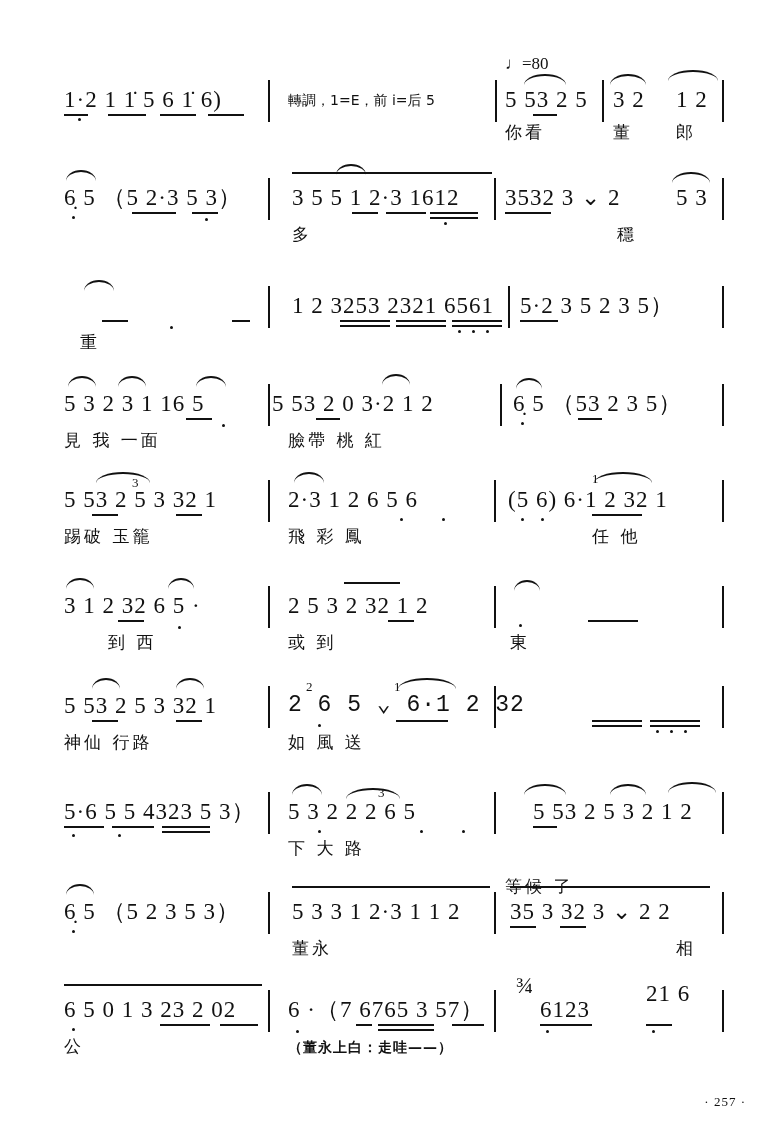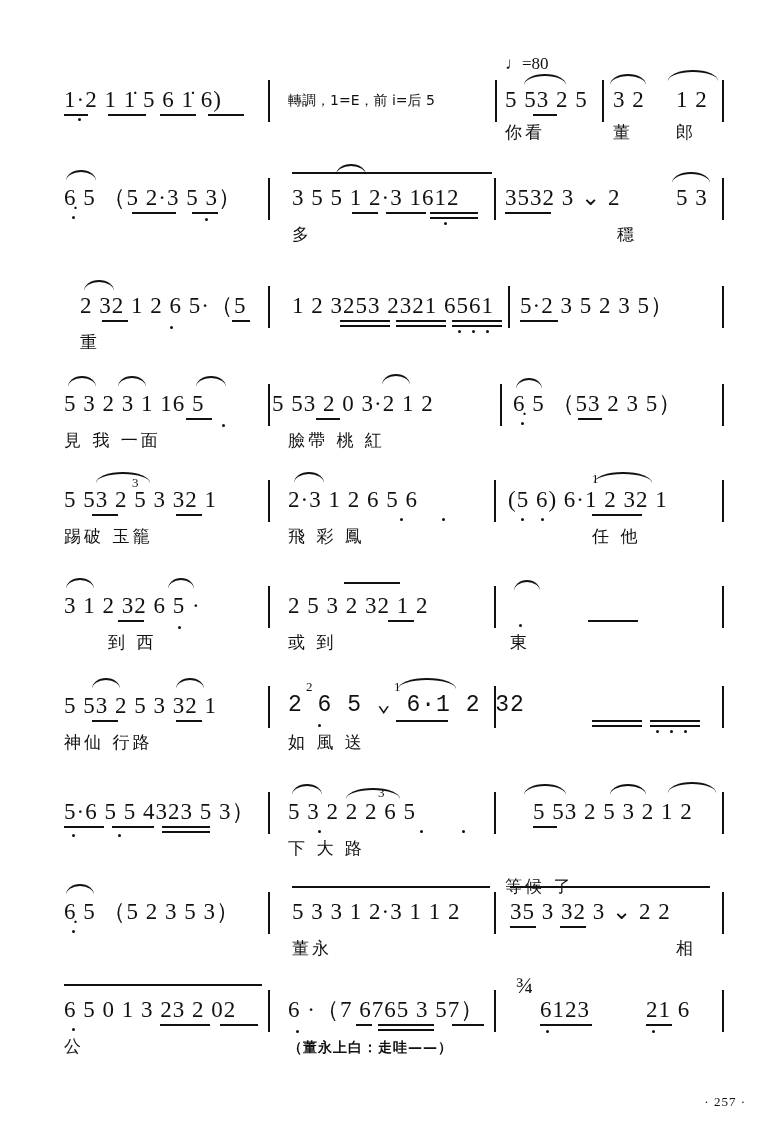--- a/index.html
+++ b/index.html
@@ -181,7 +181,6 @@
 
   <div class="row" style="top:268px;">
     <div class="slur" style="left:84px; top:12px; width:30px;"></div>
-    <div class="cell num" style="left:80px; top:26px;">2 32  1 2  6 5·（5</div>
     <div class="ul" style="left:102px; top:52px; width:26px;"></div>
     <div class="dot" style="left:170px; top:58px;"></div>
     <div class="ul" style="left:232px; top:52px; width:18px;"></div>

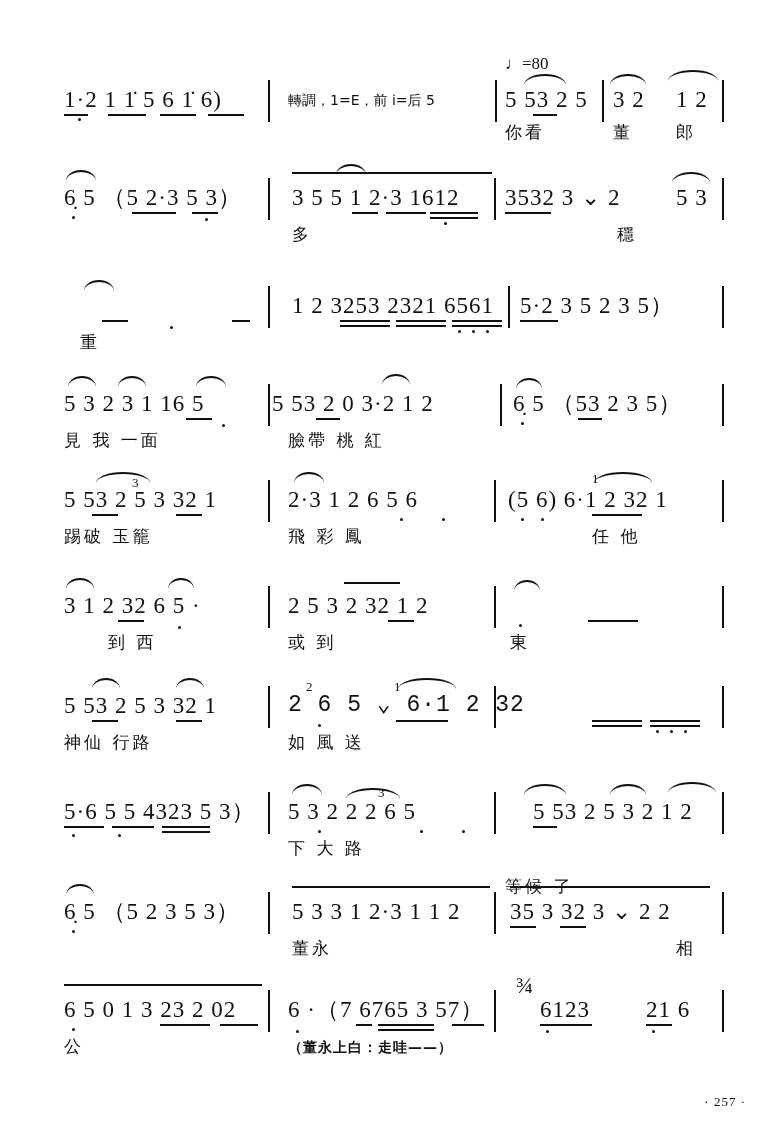--- a/index.html
+++ b/index.html
@@ -398,7 +398,7 @@
     <div class="ul" style="left:540px; top:52px; width:52px;"></div>
     <div class="dot" style="left:546px; top:58px;"></div>
 
-    <div class="cell num" style="left:646px; top:26px;">21 6</div>
+    <div class="cell num" style="left:646px; top:10px;">21 6</div>
     <div class="ul" style="left:646px; top:52px; width:26px;"></div>
     <div class="dot" style="left:652px; top:58px;"></div>
 

